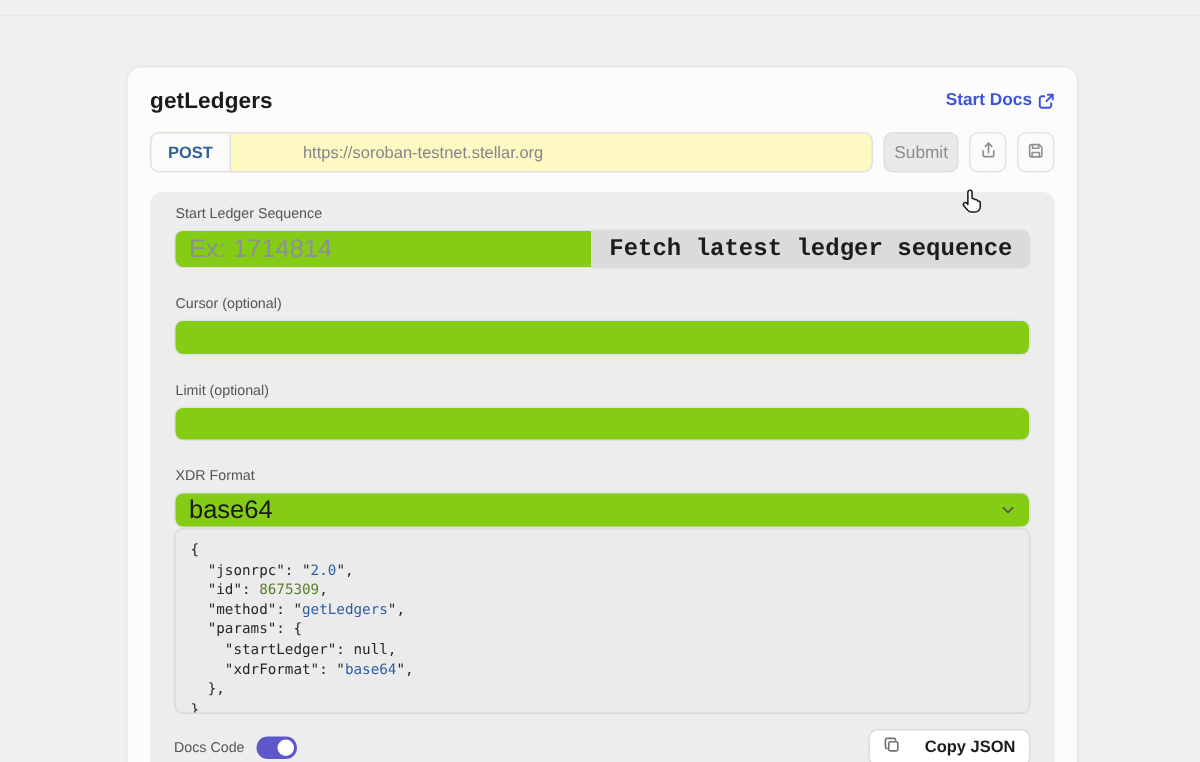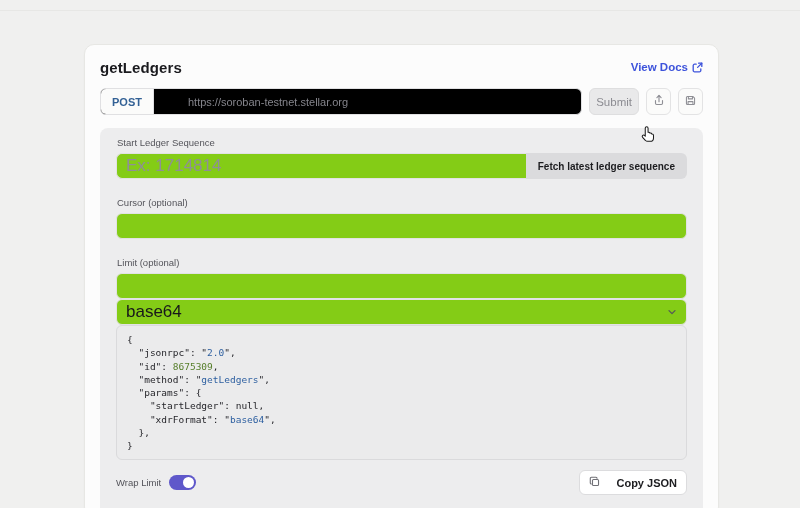--- a/index.html
+++ b/index.html
@@ -78,7 +78,7 @@
   <div class="card-header">
     <div class="page-title">getLedgers</div>
     <div class="view-docs">
-      <span>View Docs</span>
+      <span>Start Docs</span>
       <span>
         <svg width="11" height="11" viewBox="0 0 11 11" fill="none" stroke="currentColor" stroke-width="1.3" stroke-linecap="round" stroke-linejoin="round">
           <path d="M4.2 2.2H2.6A1.4 1.4 0 0 0 1.2 3.6v4.8a1.4 1.4 0 0 0 1.4 1.4h4.8a1.4 1.4 0 0 0 1.4-1.4V6.8"></path>

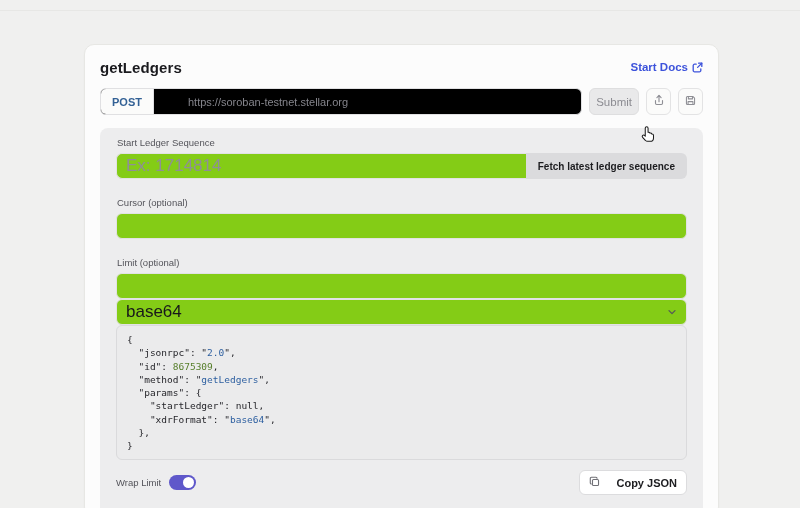--- a/index.html
+++ b/index.html
@@ -24,7 +24,7 @@
   .view-docs svg{display:block;}
 
   .request-row{display:flex;gap:7px;margin-top:11px;height:27px;}
-  .url-group{flex:1;display:flex;border:1px solid #e0e0e2;border-radius:6px;overflow:hidden;background:#000000;}
+  .url-group{flex:1;display:flex;border:1px solid #e0e0e2;border-radius:6px;overflow:hidden;background:#fef9c3;gap:38px;}
   .method-badge{background:#fbfbfa;color:var(--method-text,#336195);font-weight:700;font-size:11px;
     padding:0 11px;display:flex;align-items:center;border-right:1px solid #e0e0e2;}
   .url-text{color:#85858c;font-size:11px;display:flex;align-items:center;padding:12px 10px;white-space:nowrap;margin-left:24px;}

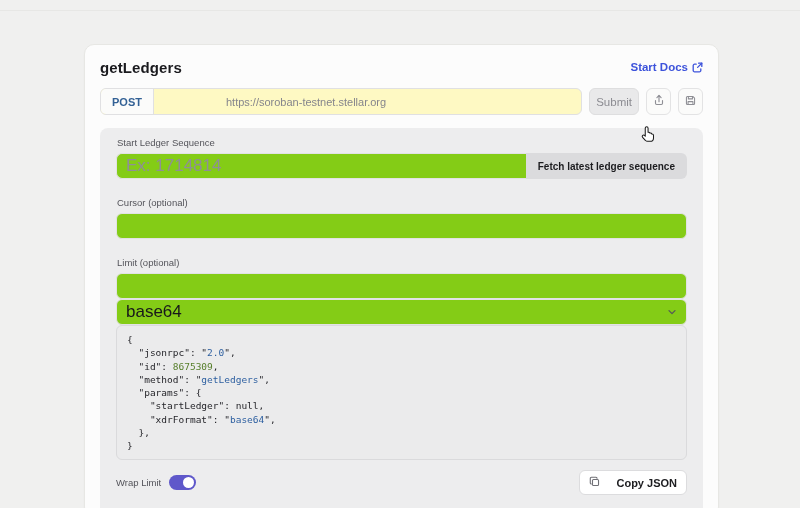--- a/index.html
+++ b/index.html
@@ -27,7 +27,7 @@
   .url-group{flex:1;display:flex;border:1px solid #e0e0e2;border-radius:6px;overflow:hidden;background:#fef9c3;gap:38px;}
   .method-badge{background:#fbfbfa;color:var(--method-text,#336195);font-weight:700;font-size:11px;
     padding:0 11px;display:flex;align-items:center;border-right:1px solid #e0e0e2;}
-  .url-text{color:#85858c;font-size:11px;display:flex;align-items:center;padding:12px 10px;white-space:nowrap;margin-left:24px;}
+  .url-text{color:#85858c;font-size:11px;display:flex;align-items:center;padding:12px 10px;white-space:nowrap;}
   .submit-btn{min-width:47px;background:#e9e9ea;border:1px solid #dededf;border-radius:6px;
     color:#8c8c92;font-size:11.5px;font-weight:500;font-family:inherit;}
   .icon-btn{width:25px;background:#fbfbfa;border:1px solid #e3e3e4;border-radius:6px;

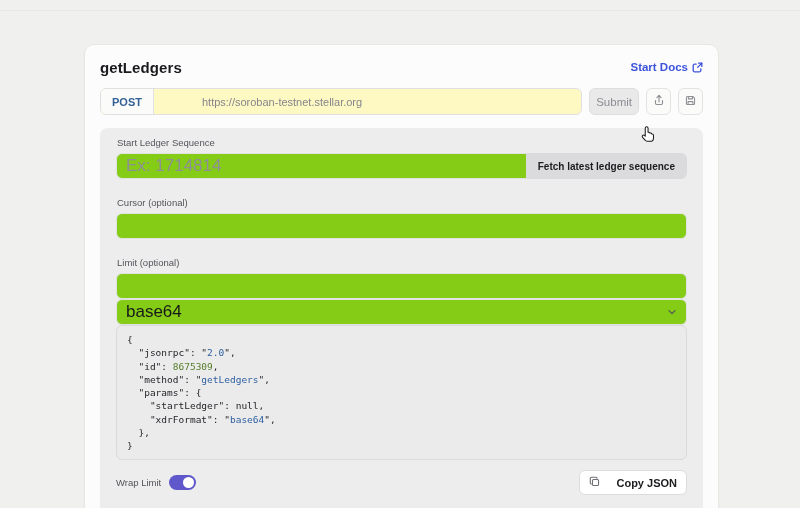--- a/index.html
+++ b/index.html
@@ -43,7 +43,7 @@
   .fetch-row{display:flex;height:26px;}
   .fetch-row .input{flex:1;border-radius:6px 0 0 6px;border-right:none;}
   .fetch-btn{background:#dbdbdd;border:none;border-radius:0 6px 6px 0;height:26px;
-    font-size:10px;font-weight:600;color:#1c1c1f;padding:0 12px;white-space:nowrap;font-family:Liberation Sans, sans-serif;}
+    font-size:16px;font-weight:600;color:#1c1c1f;padding:0 12px;white-space:nowrap;font-family:Liberation Mono, monospace;}
   .select{display:flex;align-items:center;justify-content:space-between;cursor:pointer;}
   .select .chev{color:#55555b;}
 

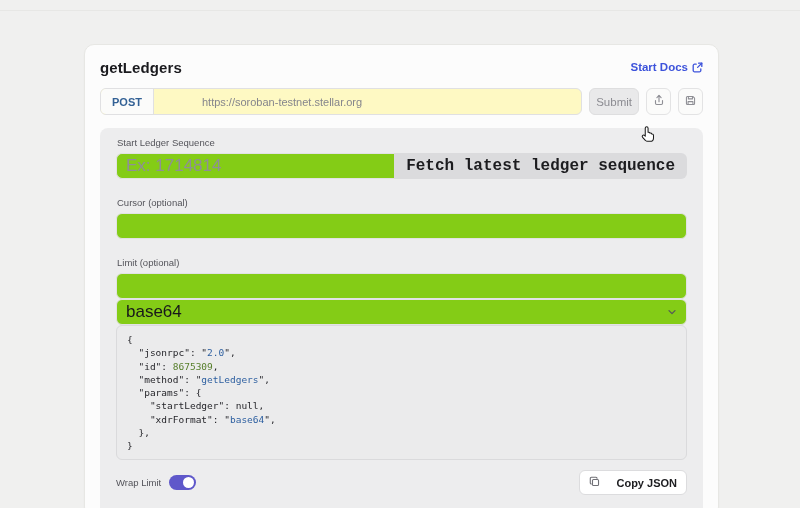--- a/index.html
+++ b/index.html
@@ -129,6 +129,7 @@
     <div class="f-label gap">Limit (optional)</div>
     <input class="input" type="text" value="" style="">
 
+    <div class="f-label gap">XDR Format</div>
     <div class="select">
       <span>base64</span>
       <span class="chev">

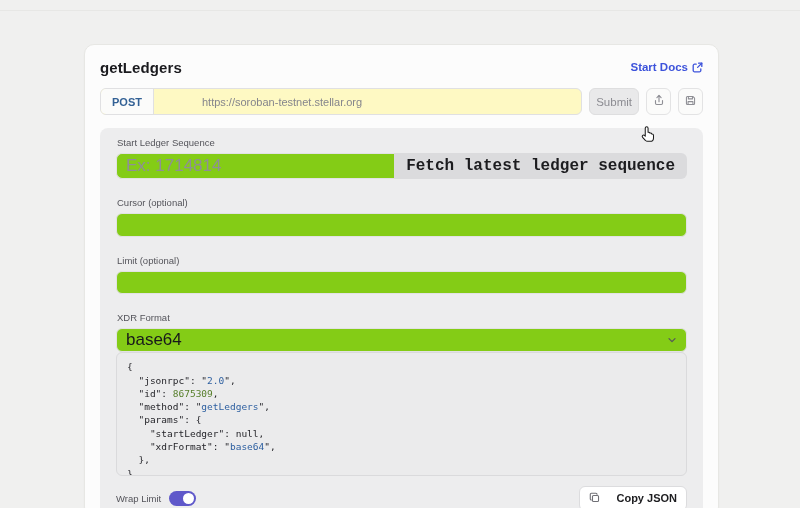--- a/index.html
+++ b/index.html
@@ -143,7 +143,7 @@
 
     <div class="panel-footer">
       <div class="wrap-group">
-        <span class="wrap-label">Wrap Limit</span>
+        <span class="wrap-label">Docs Code</span>
         <div class="toggle on">
           <div class="knob"></div>
         </div>

